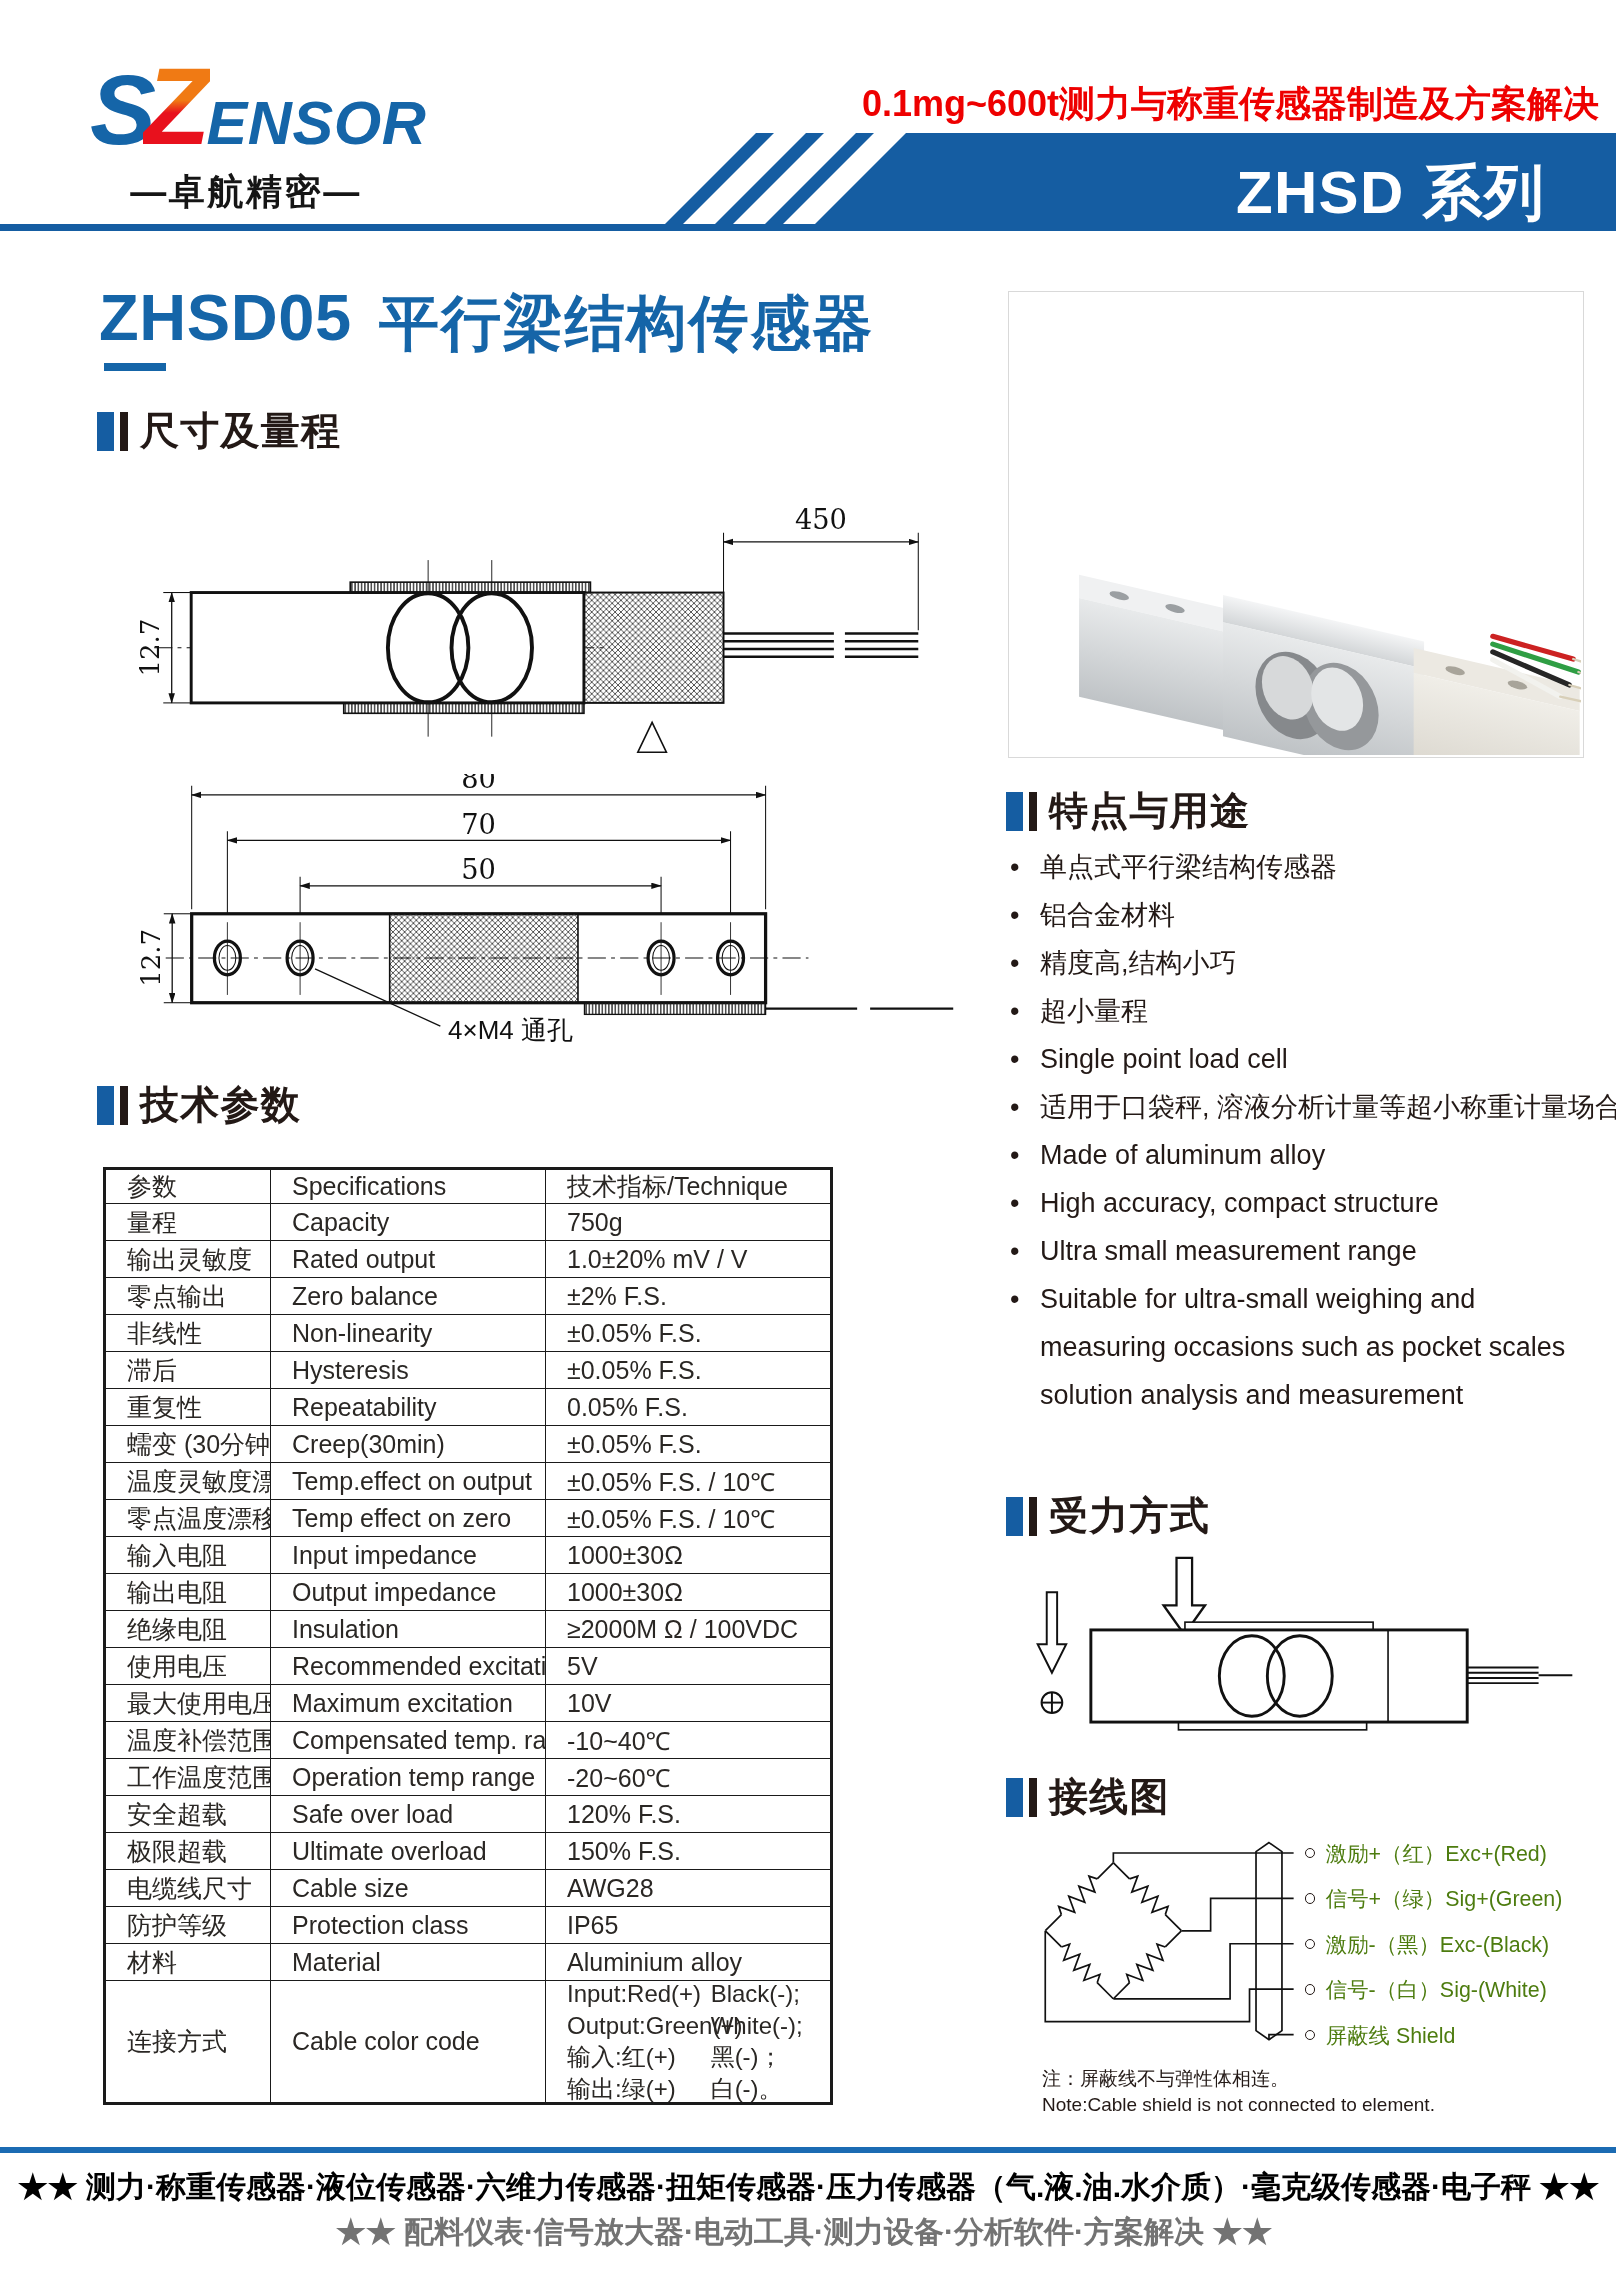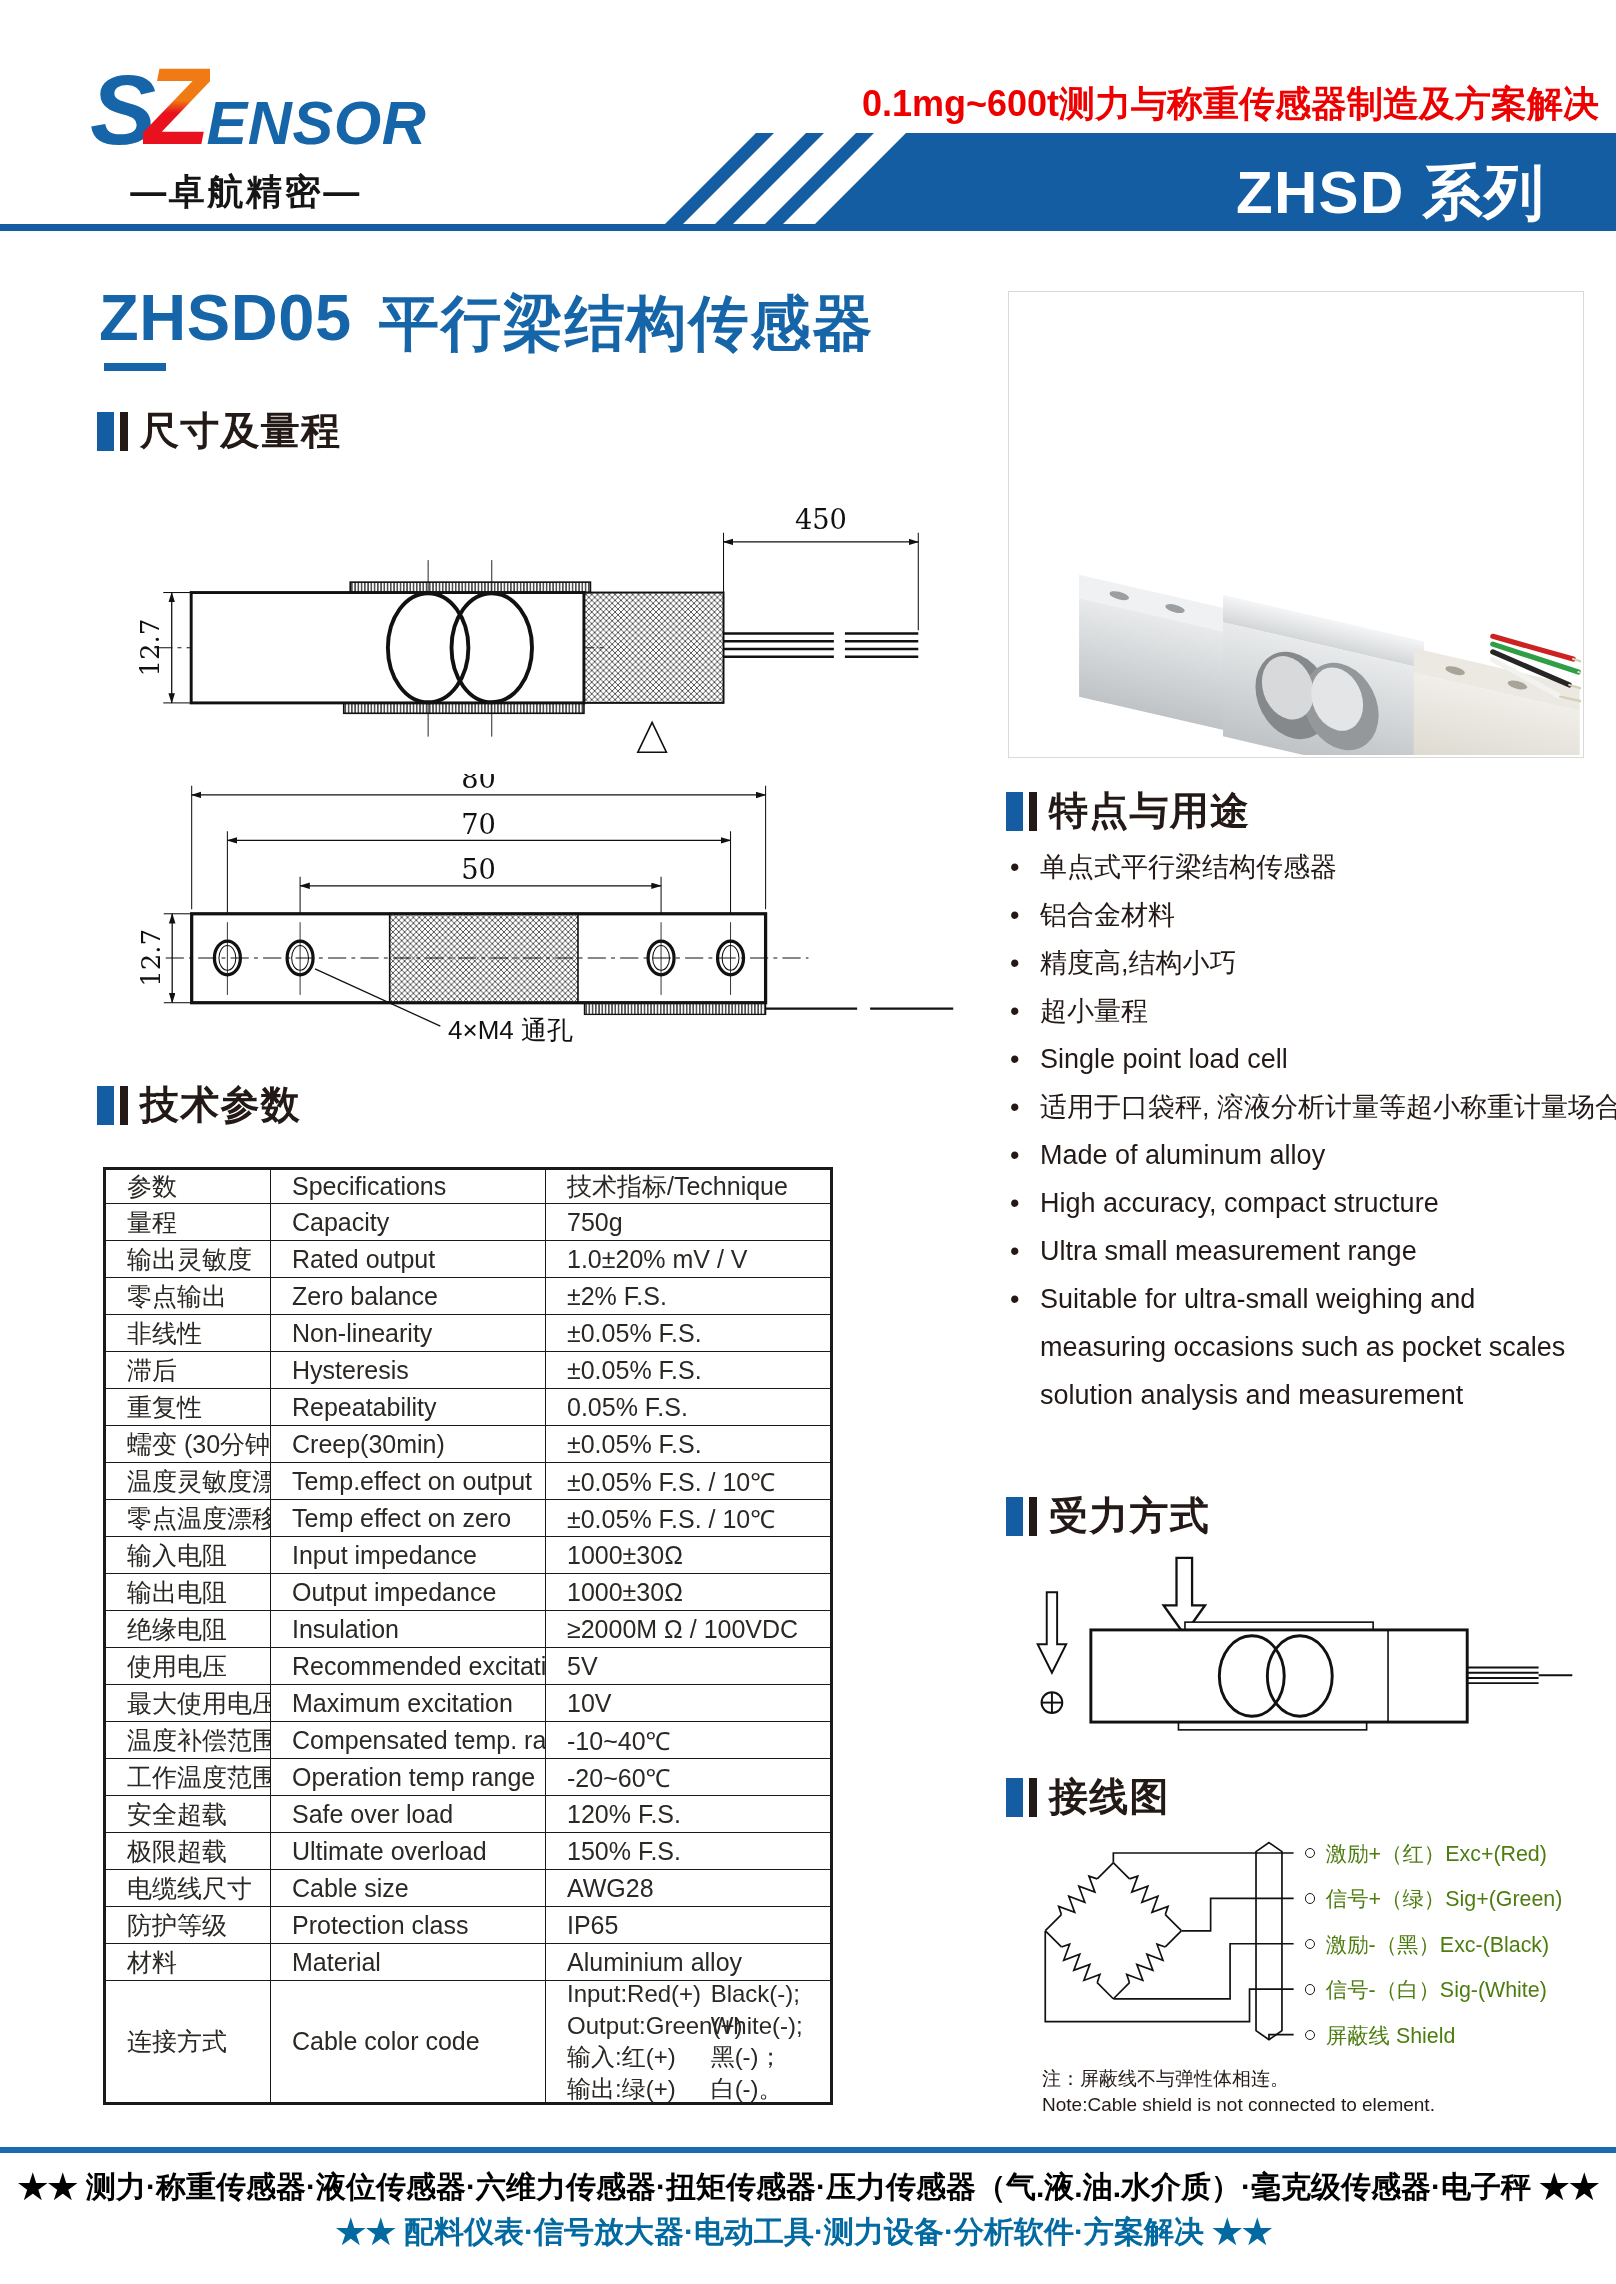--- a/index.html
+++ b/index.html
@@ -69,7 +69,7 @@
   
   .footer-line{left:0;top:2147px;width:1617px;height:5.8px;background:#1b6bb3;}
   .footer-t1{left:0;top:2167px;width:1617px;text-align:center;font-size:30px;font-weight:700;color:#000;white-space:nowrap;}
-  .footer-t2{left:0;top:2212px;width:1608px;text-align:center;font-size:30px;font-weight:700;color:#0369a1;white-space:nowrap;}
+  .footer-t2{left:0;top:2212px;width:1608px;text-align:center;font-size:30px;font-weight:700;color:#737373;white-space:nowrap;}
 </style>
 </head>
 <body>

